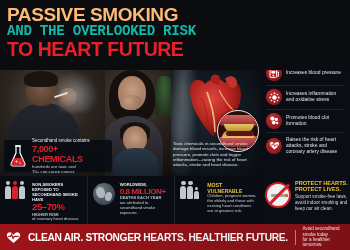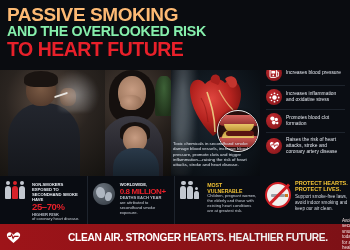--- a/index.html
+++ b/index.html
@@ -25,7 +25,7 @@
   }
   .h-line2 {
     font-size:14.2px; font-weight:bold; letter-spacing:-0.3px; line-height:15px;
-    color:#86efac; margin-top:0px;
+    color:#14b8a6; margin-top:0px;font-family:Liberation Mono, monospace;
   }
   .h-line3 {
     font-size:19.5px; font-weight:bold; letter-spacing:-0.5px; line-height:20px;

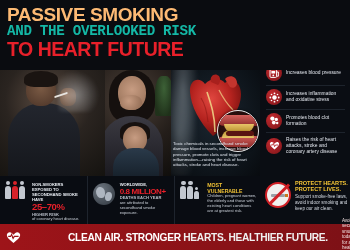--- a/index.html
+++ b/index.html
@@ -352,6 +352,21 @@
     <span>The smoke you breathe can break more than lungs—it can break hearts.</span>
   </div>
 
+  <div class="chem-box">
+    <svg class="flask" viewBox="0 0 20 24">
+      <path d="M8 2 H12 V9 L17 20 A2 2 0 0 1 15 22 H5 A2 2 0 0 1 3 20 L8 9 Z" fill="none" stroke="#ffffff" stroke-width="1.2"></path>
+      <path d="M6.2 14 L13.8 14 L16.6 20 A1.6 1.6 0 0 1 15 21.6 H5 A1.6 1.6 0 0 1 3.4 20 Z" fill="#d8232a"></path>
+      <circle cx="8.5" cy="17.5" r="1" fill="#ffffff" opacity=".85"></circle>
+      <circle cx="12" cy="19" r="0.8" fill="#ffffff" opacity=".8"></circle>
+      <rect x="7.3" y="1.2" width="5.4" height="1.6" fill="#ffffff"></rect>
+    </svg>
+    <div class="chem-txt">
+      <div class="ct-top">Secondhand smoke contains</div>
+      <div class="ct-big">7,000+ CHEMICALS</div>
+      <div class="ct-sub">hundreds are toxic and</div>
+      <div class="ct-sub">70+ can cause cancer.</div>
+    </div>
+  </div>
 
   <div class="center-caption">Toxic chemicals in secondhand smoke damage blood vessels, increase blood pressure, promote clots and trigger inflammation—raising the risk of heart attacks, stroke and heart disease.</div>
 

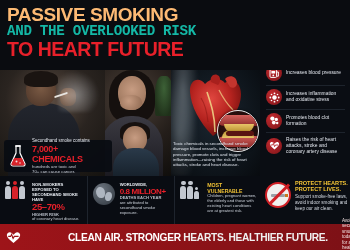--- a/index.html
+++ b/index.html
@@ -283,7 +283,7 @@
     display:flex; align-items:center; z-index:25; padding:0 6px;
   }
   .f-heart { flex:0 0 auto; width:15px; height:14px; margin-right:7px; }
-  .f-main { font-size:10.2px; font-weight:bold; color:#ffffff; letter-spacing:-0.3px; white-space:nowrap;margin-left:40px; }
+  .f-main { font-size:10.2px; font-weight:bold; color:#ffffff; letter-spacing:-0.3px; white-space:nowrap; }
   .f-main .lt { color:#f0f0f0; font-weight:bold; }
   .f-div { width:1px; height:15px; background:rgba(255,255,255,.45); margin:0 7px; }
   .f-note { font-size:4.5px; line-height:5.4px; color:#f3e2e3; }

